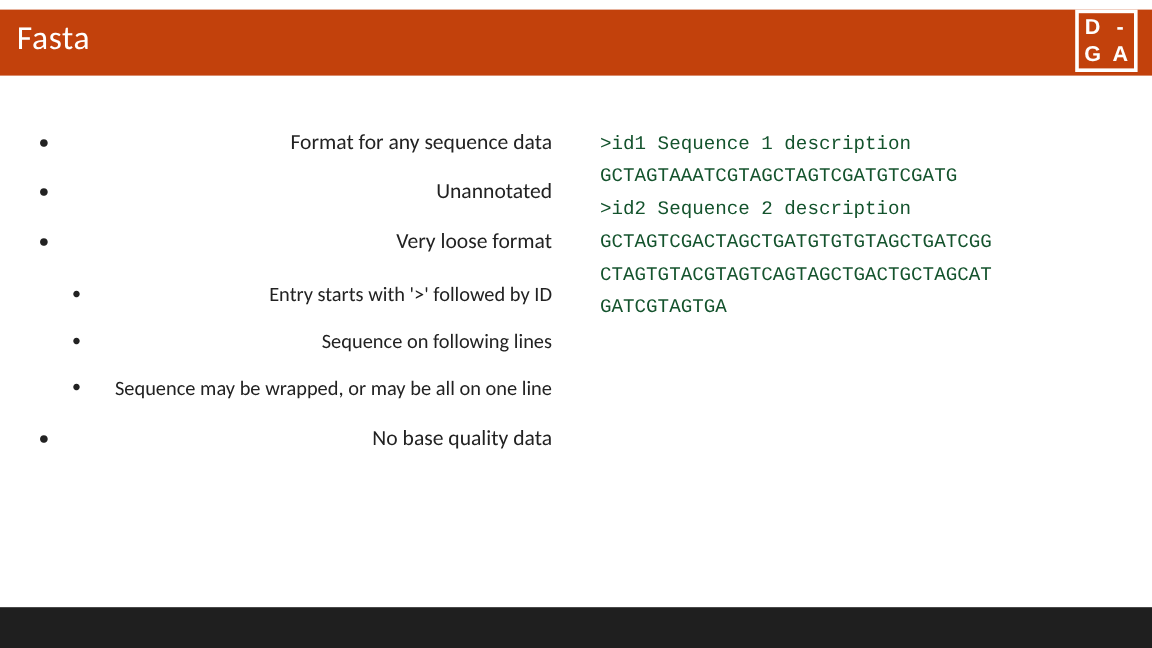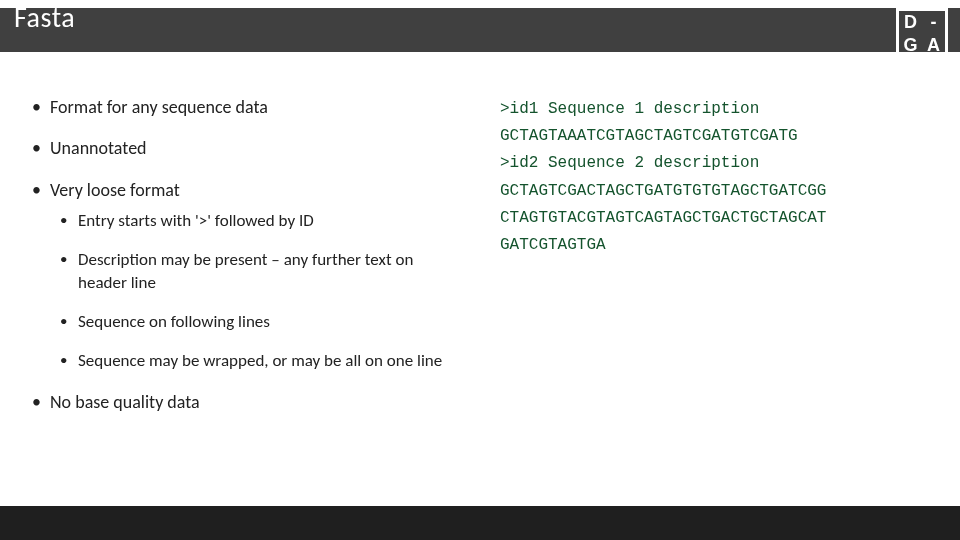--- a/index.html
+++ b/index.html
@@ -5,7 +5,7 @@
   * { box-sizing: border-box; margin: 0; padding: 0; }
   html, body { width: 960px; height: 540px; font-family: "Segoe UI", "Calibri", Arial, sans-serif; background: #fff; overflow: hidden; }
   .slide { width: 960px; height: 540px; position: relative; }
-  .title-bar { background: #404040; height: 52px; display: flex; align-items: flex-start; padding-left: 14px; }
+  .title-bar { background: #c2410c; height: 63px; display: flex; align-items: center; padding-left: 14px; }
   .title-bar h1 { color: #fff; font-weight: 400; font-size: 28px; letter-spacing: 0.5px; }
   .white-strip { position: absolute; top: 0; left: 0; width: 960px; height: 8px; background: #fff; }
   .logo { position: absolute; top: 8px; right: 12px; width: 52px; height: 52px; border: 3px solid #fff; display: grid; grid-template-columns: 1fr 1fr; grid-template-rows: 1fr 1fr; }

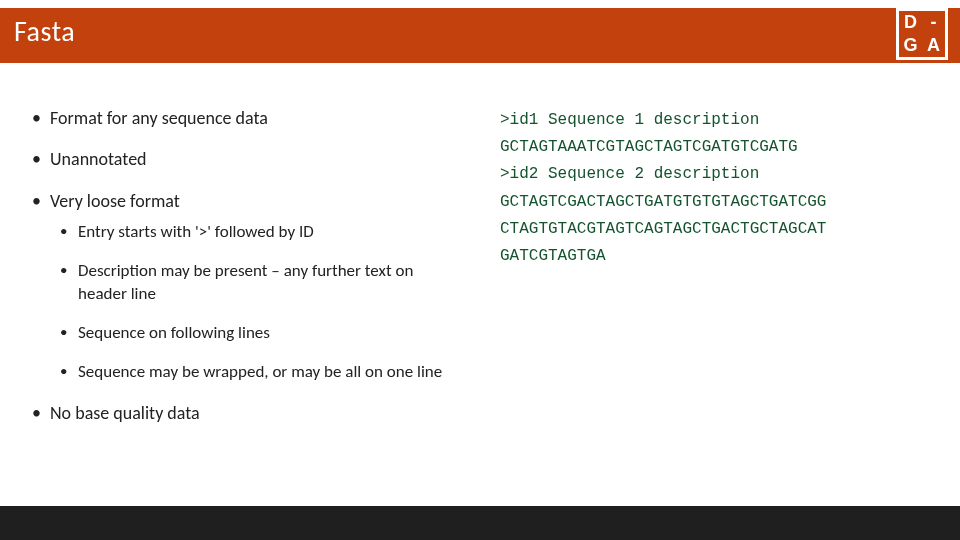--- a/index.html
+++ b/index.html
@@ -13,7 +13,7 @@
   .content { display: flex; padding: 44px 28px 0 28px; gap: 40px; }
   .left { flex: 1 1 50%; }
   .right { flex: 1 1 50%; font-family: "Courier New", monospace; font-size: 16px; line-height: 1.7; word-break: break-all; color: #14532d; }
-  ul.main { list-style: none; }
+  ul.main { list-style: none; text-align: right; }
   ul.main > li { position: relative; padding-left: 22px; font-size: 18px; color: #222; margin-bottom: 18px; line-height: 1.3; }
   ul.main > li::before { content: "•"; position: absolute; left: 4px; top: 0; color: #222; font-size: 18px; }
   ul.sub { list-style: none; margin-top: 8px; }

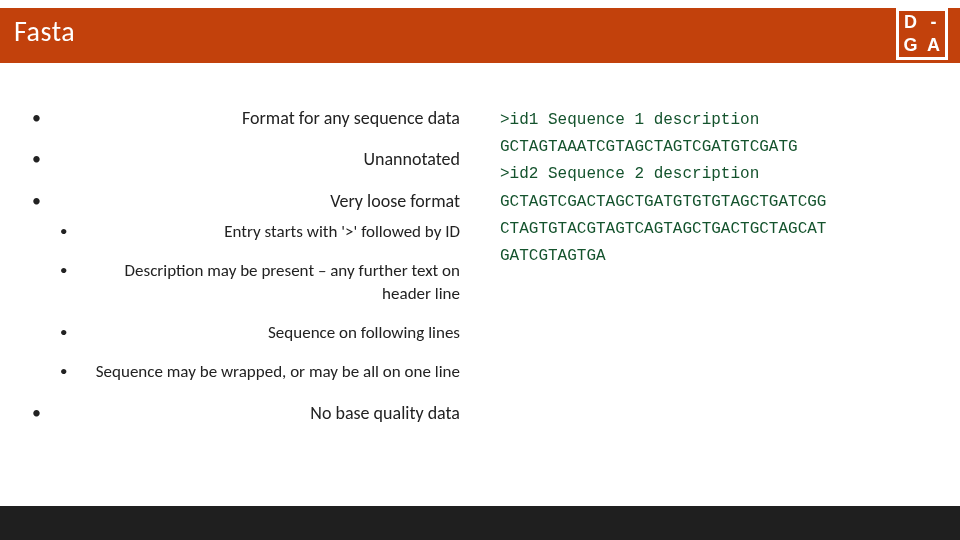--- a/index.html
+++ b/index.html
@@ -16,7 +16,7 @@
   ul.main { list-style: none; text-align: right; }
   ul.main > li { position: relative; padding-left: 22px; font-size: 18px; color: #222; margin-bottom: 18px; line-height: 1.3; }
   ul.main > li::before { content: "•"; position: absolute; left: 4px; top: 0; color: #222; font-size: 18px; }
-  ul.sub { list-style: none; margin-top: 8px; }
+  ul.sub { list-style: none; margin-top: 22px; }
   ul.sub > li { position: relative; padding-left: 28px; font-size: 17px; color: #222; margin-bottom: 16px; line-height: 1.35; }
   ul.sub > li::before { content: "•"; position: absolute; left: 10px; top: 0; color: #222; font-size: 15px; }
   .footer-bar { position: absolute; bottom: 0; left: 0; width: 960px; height: 34px; background: #1f1f1f; }

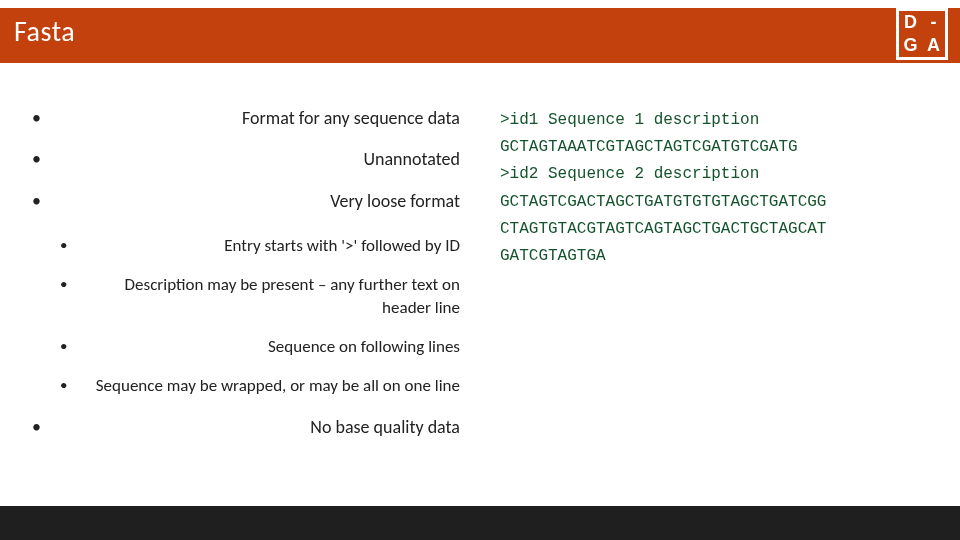--- a/index.html
+++ b/index.html
@@ -45,7 +45,6 @@
           <span>Very loose format</span>
           <ul class="sub">
             <li>Entry starts with '&gt;' followed by ID</li>
-            <li>Description may be present – any further text on header line</li>
             <li>Sequence on following lines</li>
             <li>Sequence may be wrapped, or may be all on one line</li>
           </ul>

